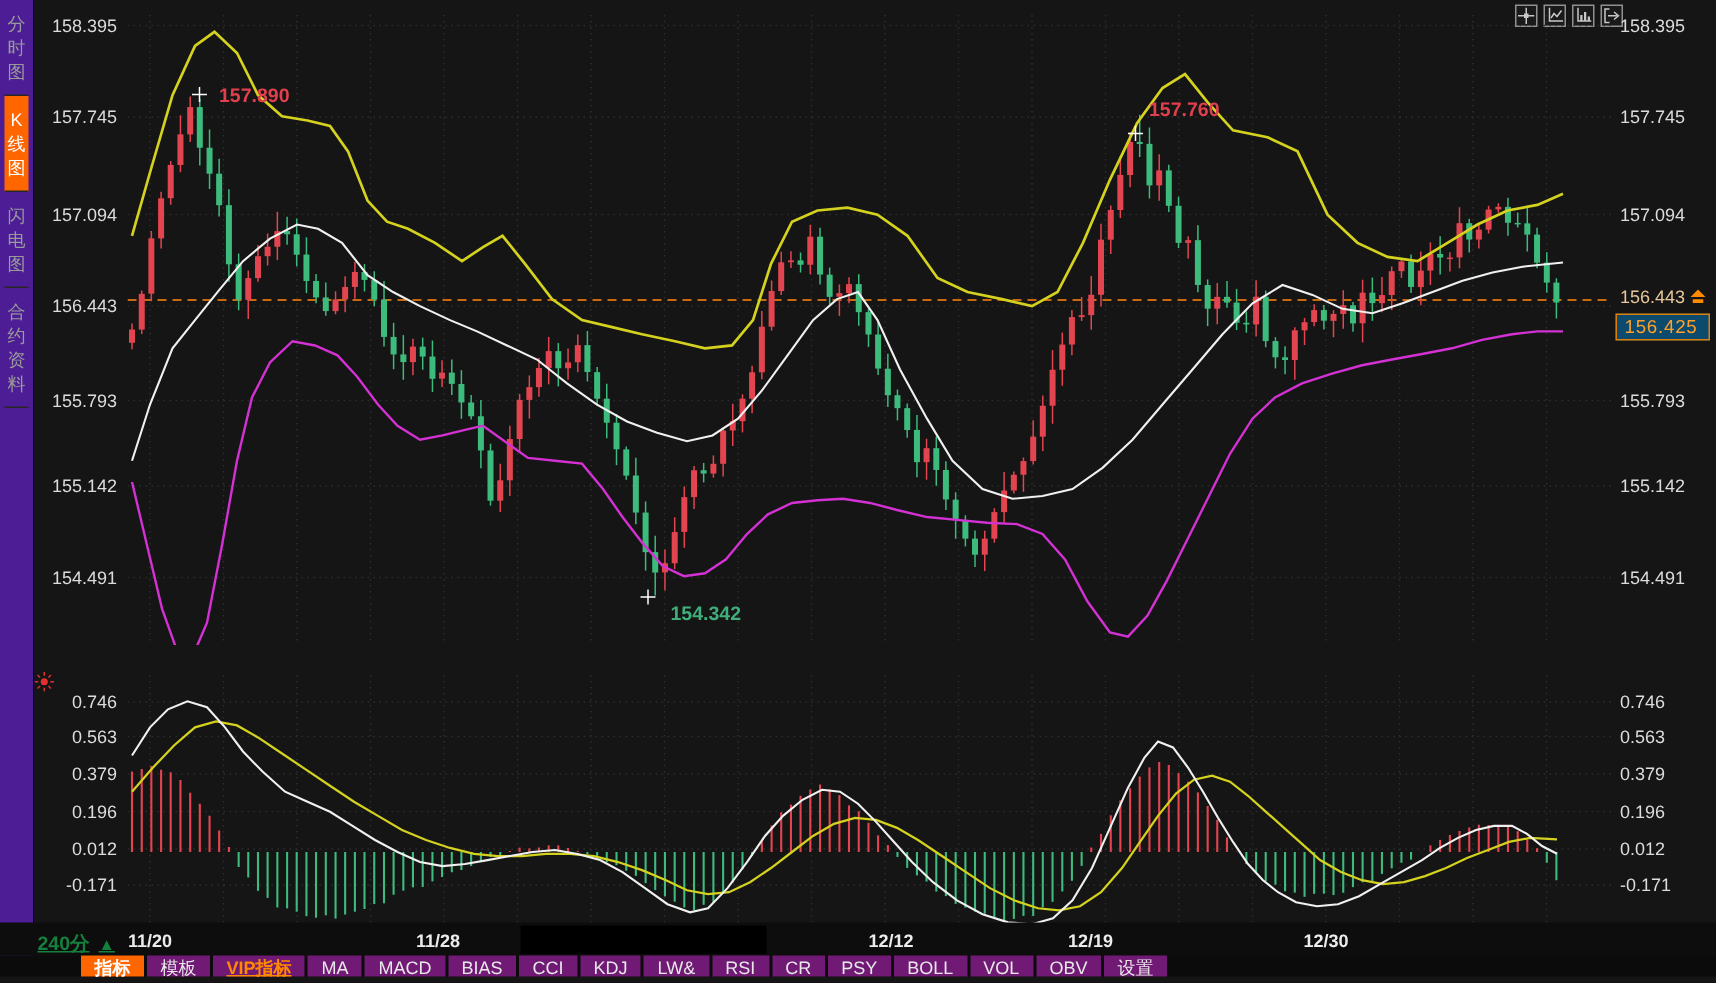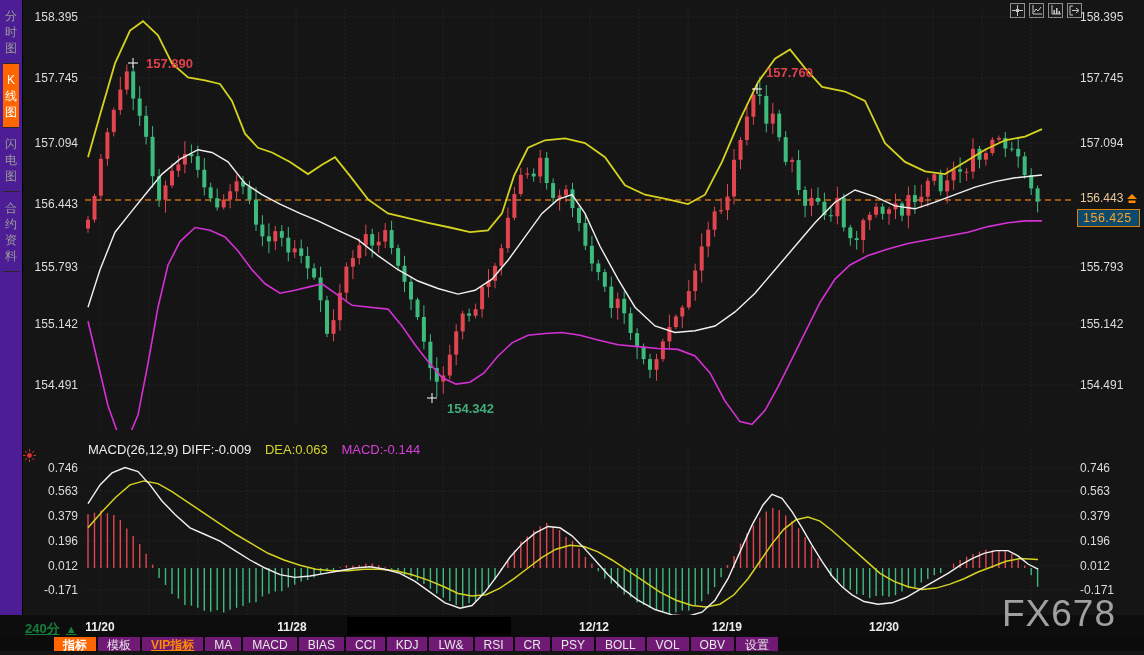--- a/index.html
+++ b/index.html
@@ -644,11 +644,6 @@
         </g>
         <circle cx="6.5" cy="6.5" r="2.4" fill="#e03030"></circle>
       </svg></span>
-  <div id="macd-header">
-    <span class="m-t">MACD(26,12,9) DIFF:-0.009</span>
-    <span class="m-dea">DEA:0.063</span>
-    <span class="m-macd">MACD:-0.144</span>
-  </div>
 
   <div id="ref-price">156.443</div>
   <span id="marker-icon"><svg width="12" height="11">

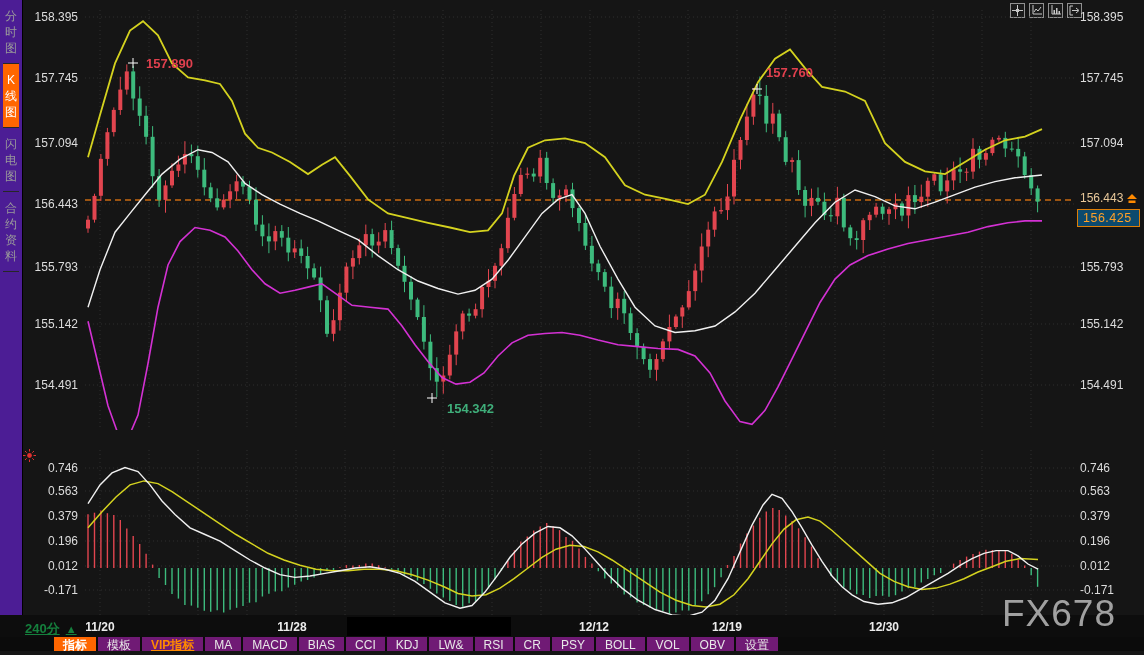--- a/index.html
+++ b/index.html
@@ -685,7 +685,6 @@
       <div class="tab">设置</div>
     </div>
 
-  <div id="watermark">FX678</div>
 <div class="axis-label axis-left" style="top: 17px;">158.395</div>
     <div class="axis-label axis-right" style="top: 17px;">158.395</div>
     <div class="axis-label axis-left" style="top: 78px;">157.745</div>

